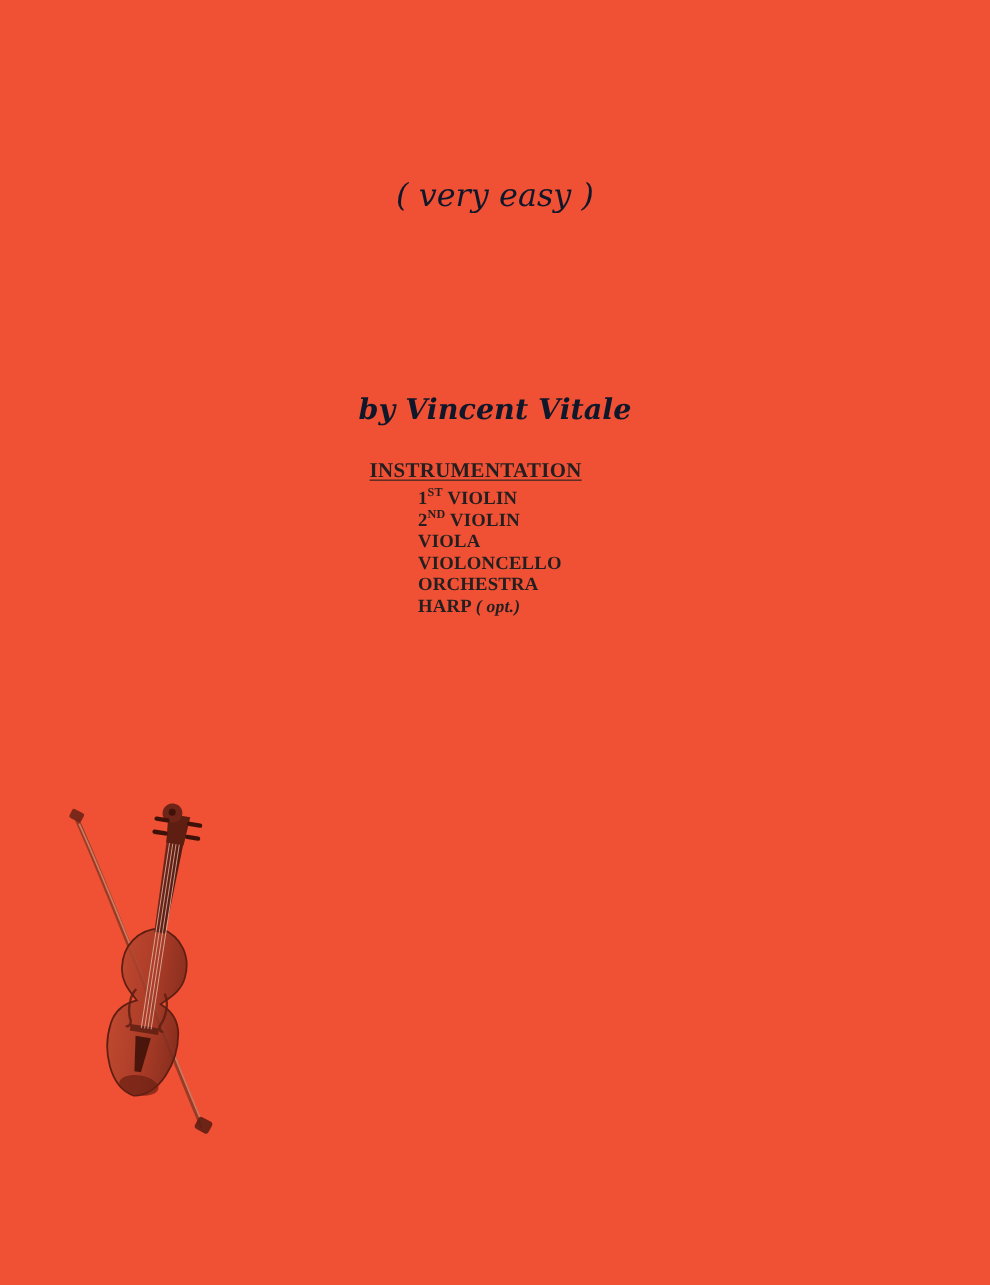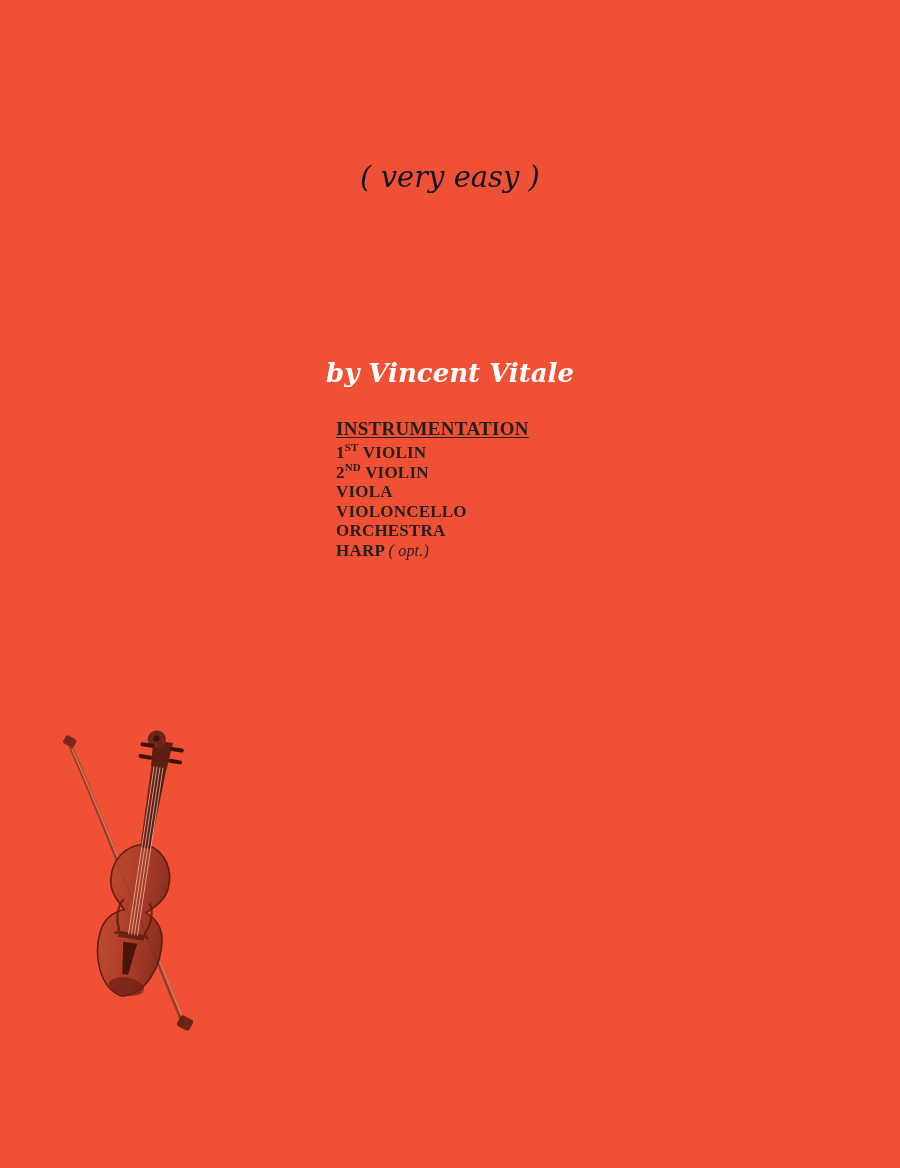--- a/index.html
+++ b/index.html
@@ -67,7 +67,7 @@
     font-style: italic;
     font-weight: bold;
     font-size: 26px;
-    color: #ffffff;
+    color: #0f172a;
   }
   .instr-block {
     position: absolute;

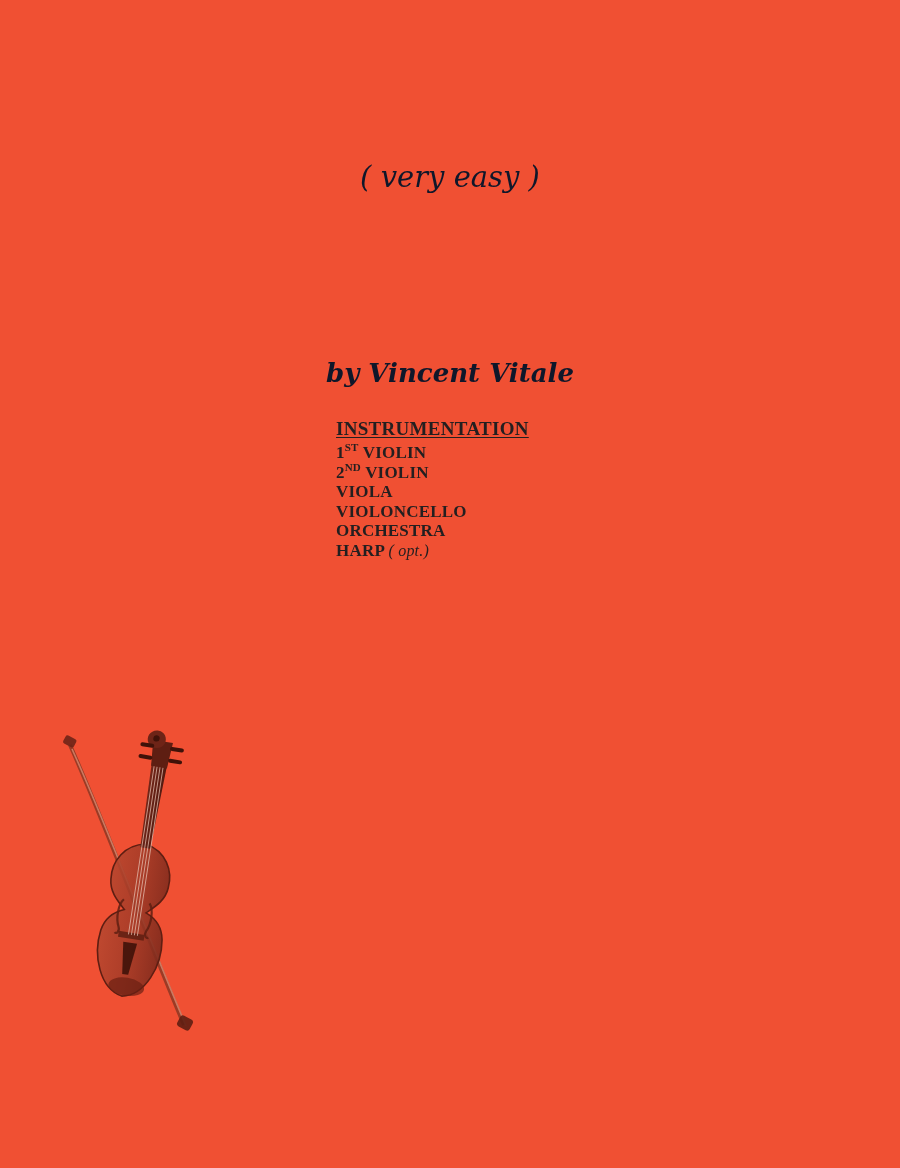--- a/index.html
+++ b/index.html
@@ -96,6 +96,7 @@
     line-height: 19.5px;
     letter-spacing: 0.2px;
     white-space: nowrap;
+    margin-left: 44px;
   }
   .instr-list li sup {
     font-size: 11px;

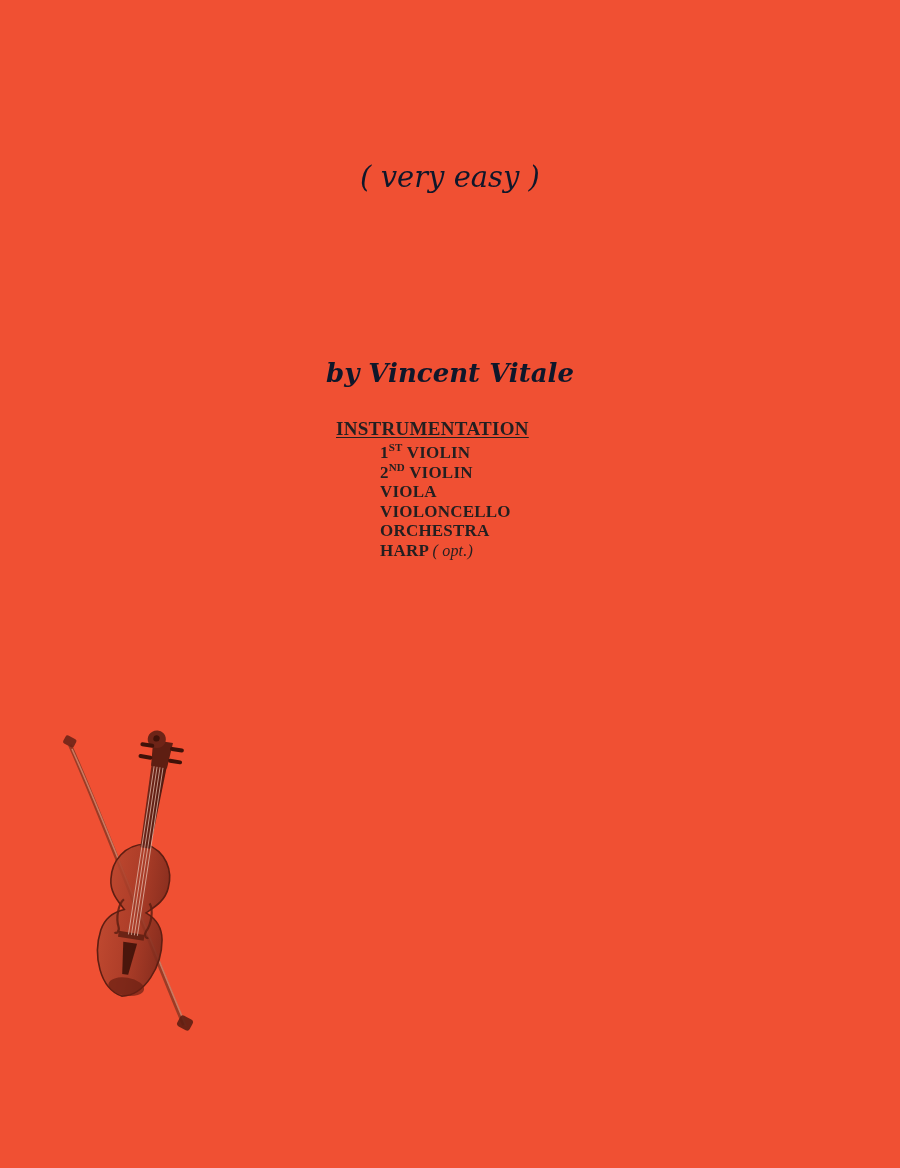--- a/index.html
+++ b/index.html
@@ -105,7 +105,7 @@
   }
   .instr-list li .opt {
     font-style: italic;
-    font-weight: normal;
+    font-weight: bold;
     font-size: 16px;
   }
   .violin-art {

